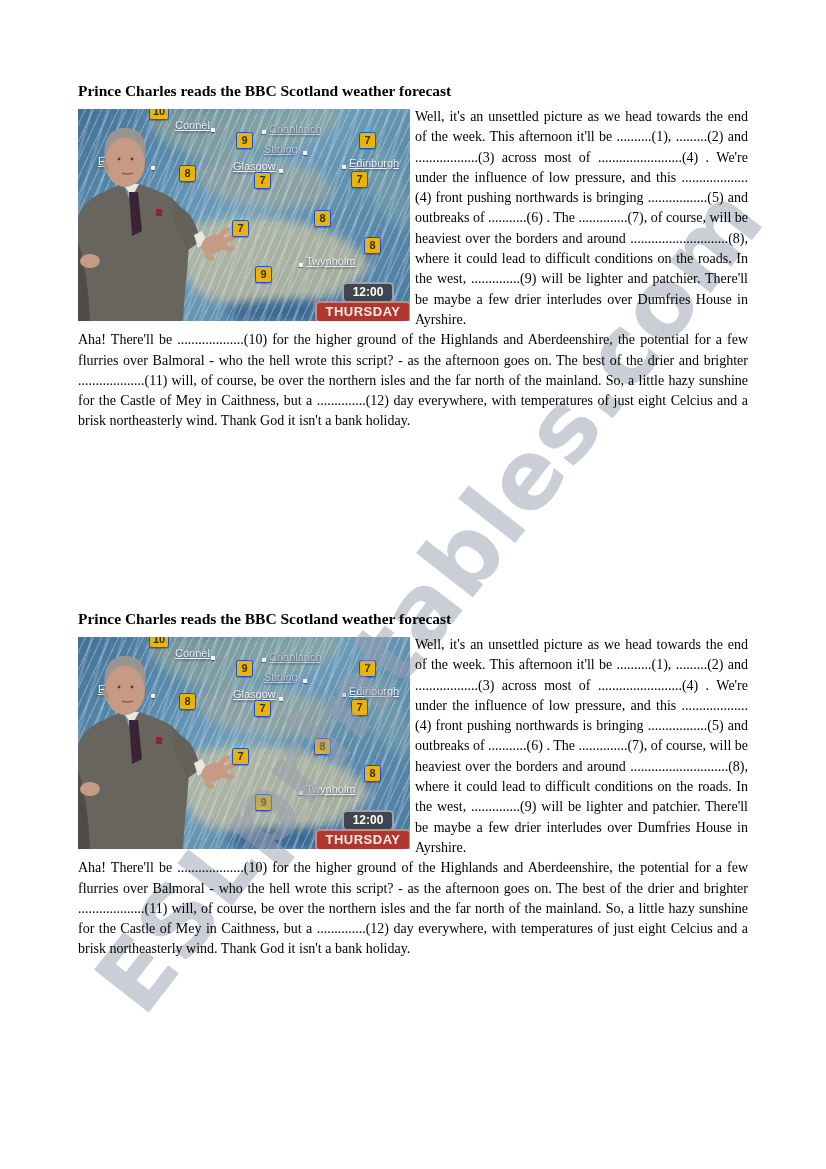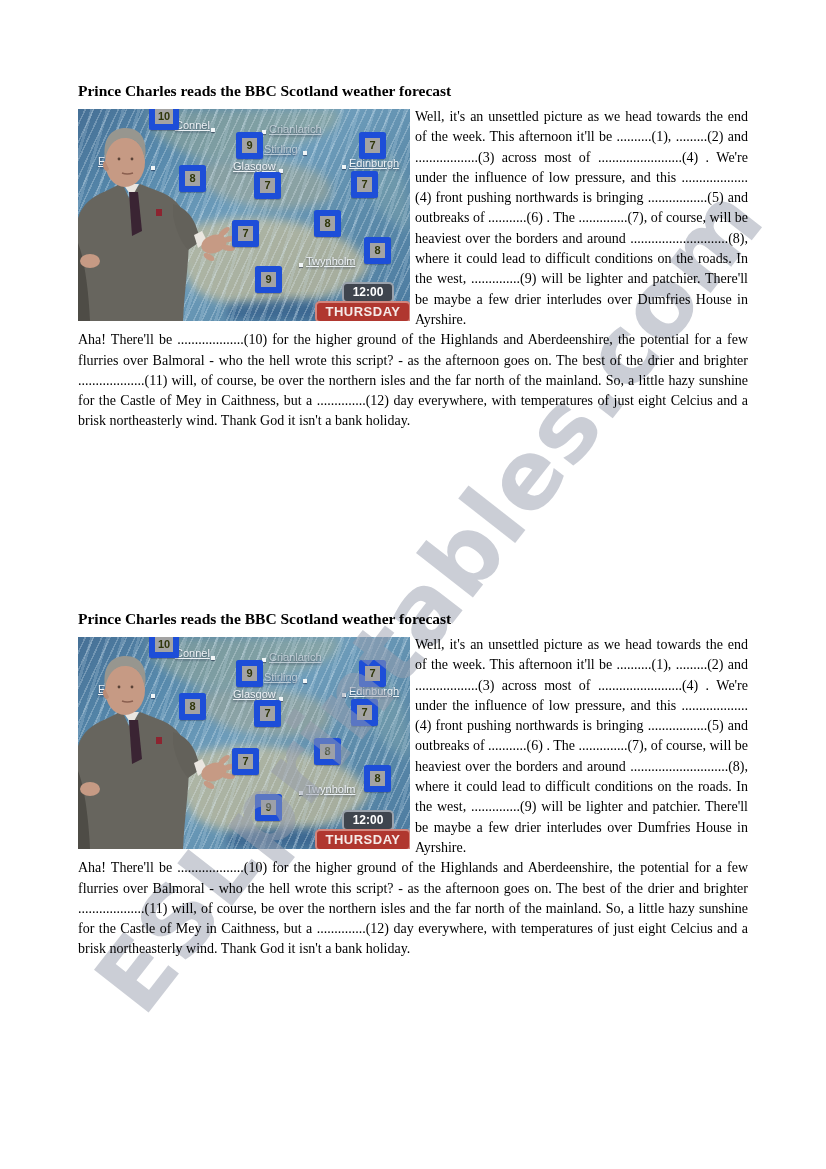--- a/index.html
+++ b/index.html
@@ -23,8 +23,8 @@
   .rain2{position:absolute;inset:0;opacity:.65;
     background:repeating-linear-gradient(107deg,rgba(255,255,255,0) 0 12px,rgba(214,233,245,.30) 12px 15px);}
   .charles{position:absolute;left:0;top:0;width:332px;height:212px;z-index:3;}
-  .temp{position:absolute;z-index:5;width:15px;height:15px;background:#a3a3a3;
-        border:6px solid #1d4ed8;border-radius:2.5px;color:#30370a;font:bold 11px/15px "Liberation Sans",sans-serif;
+  .temp{position:absolute;z-index:5;width:15px;height:15px;background:#eab308;
+        border:1px solid #1d4ed8;border-radius:2.5px;color:#30370a;font:bold 11px/15px "Liberation Sans",sans-serif;
         text-align:center;box-shadow:0 1px 1px rgba(0,0,30,.25);}
   .temp.wide{width:18px;}
   .place{position:absolute;z-index:4;color:#eef3f6;font:11px "Liberation Sans",sans-serif;

